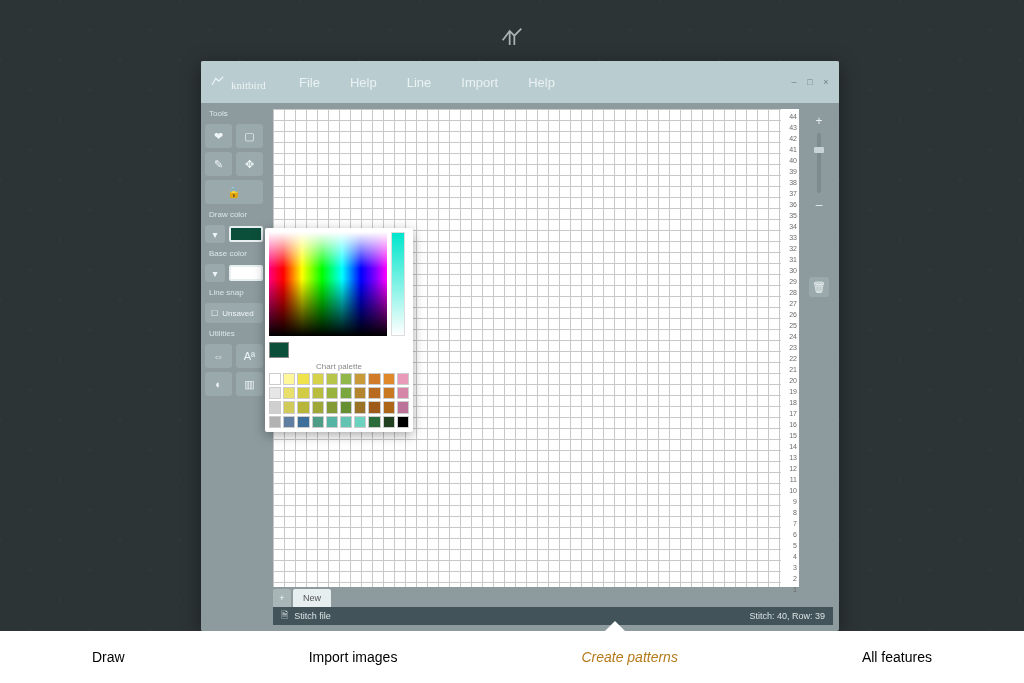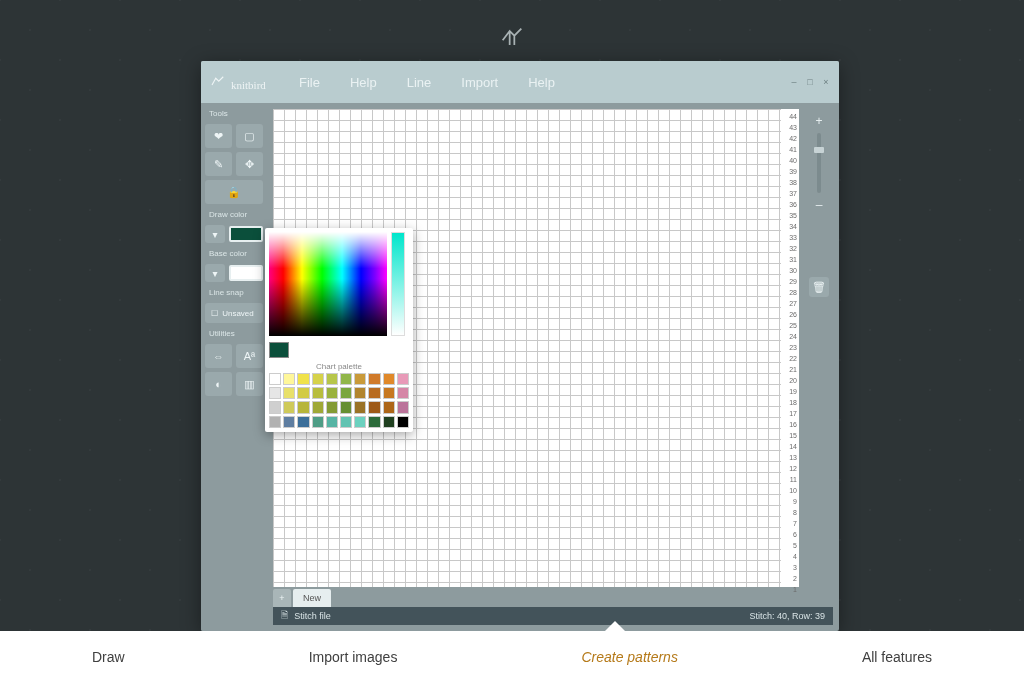--- a/index.html
+++ b/index.html
@@ -212,7 +212,7 @@
     display:flex; align-items:center; justify-content:space-around;
     font-size:14px;
   }
-  .nav-item { color:#404040; cursor:pointer; }
+  .nav-item { color:#000000; cursor:pointer; }
   .nav-item.active { color:#b57a1a;font-style:italic; }
   .caret {
     position:absolute; bottom:52px;

